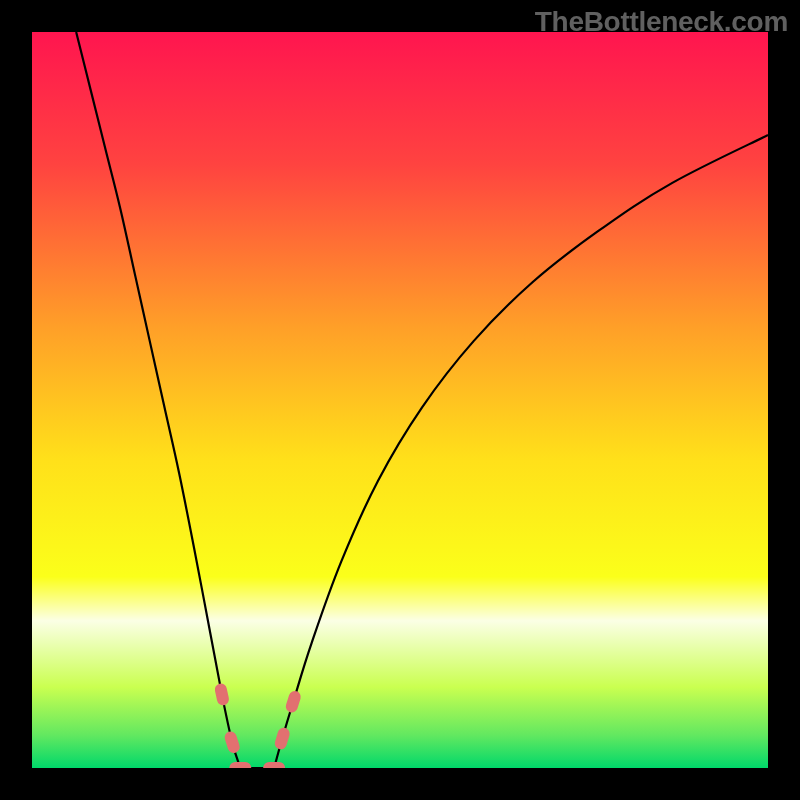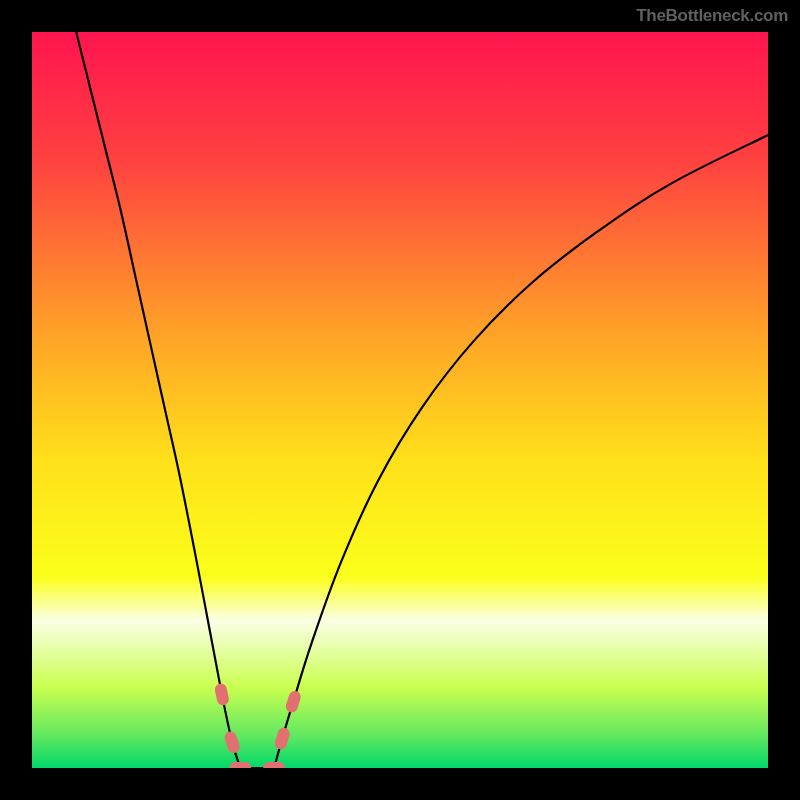--- a/index.html
+++ b/index.html
@@ -21,7 +21,7 @@
     position: absolute;
     top: 6px;
     right: 12px;
-    font-size: 17px;
+    font-size: 28px;
     font-weight: bold;
     color: #606060;
     letter-spacing: -0.3px;

